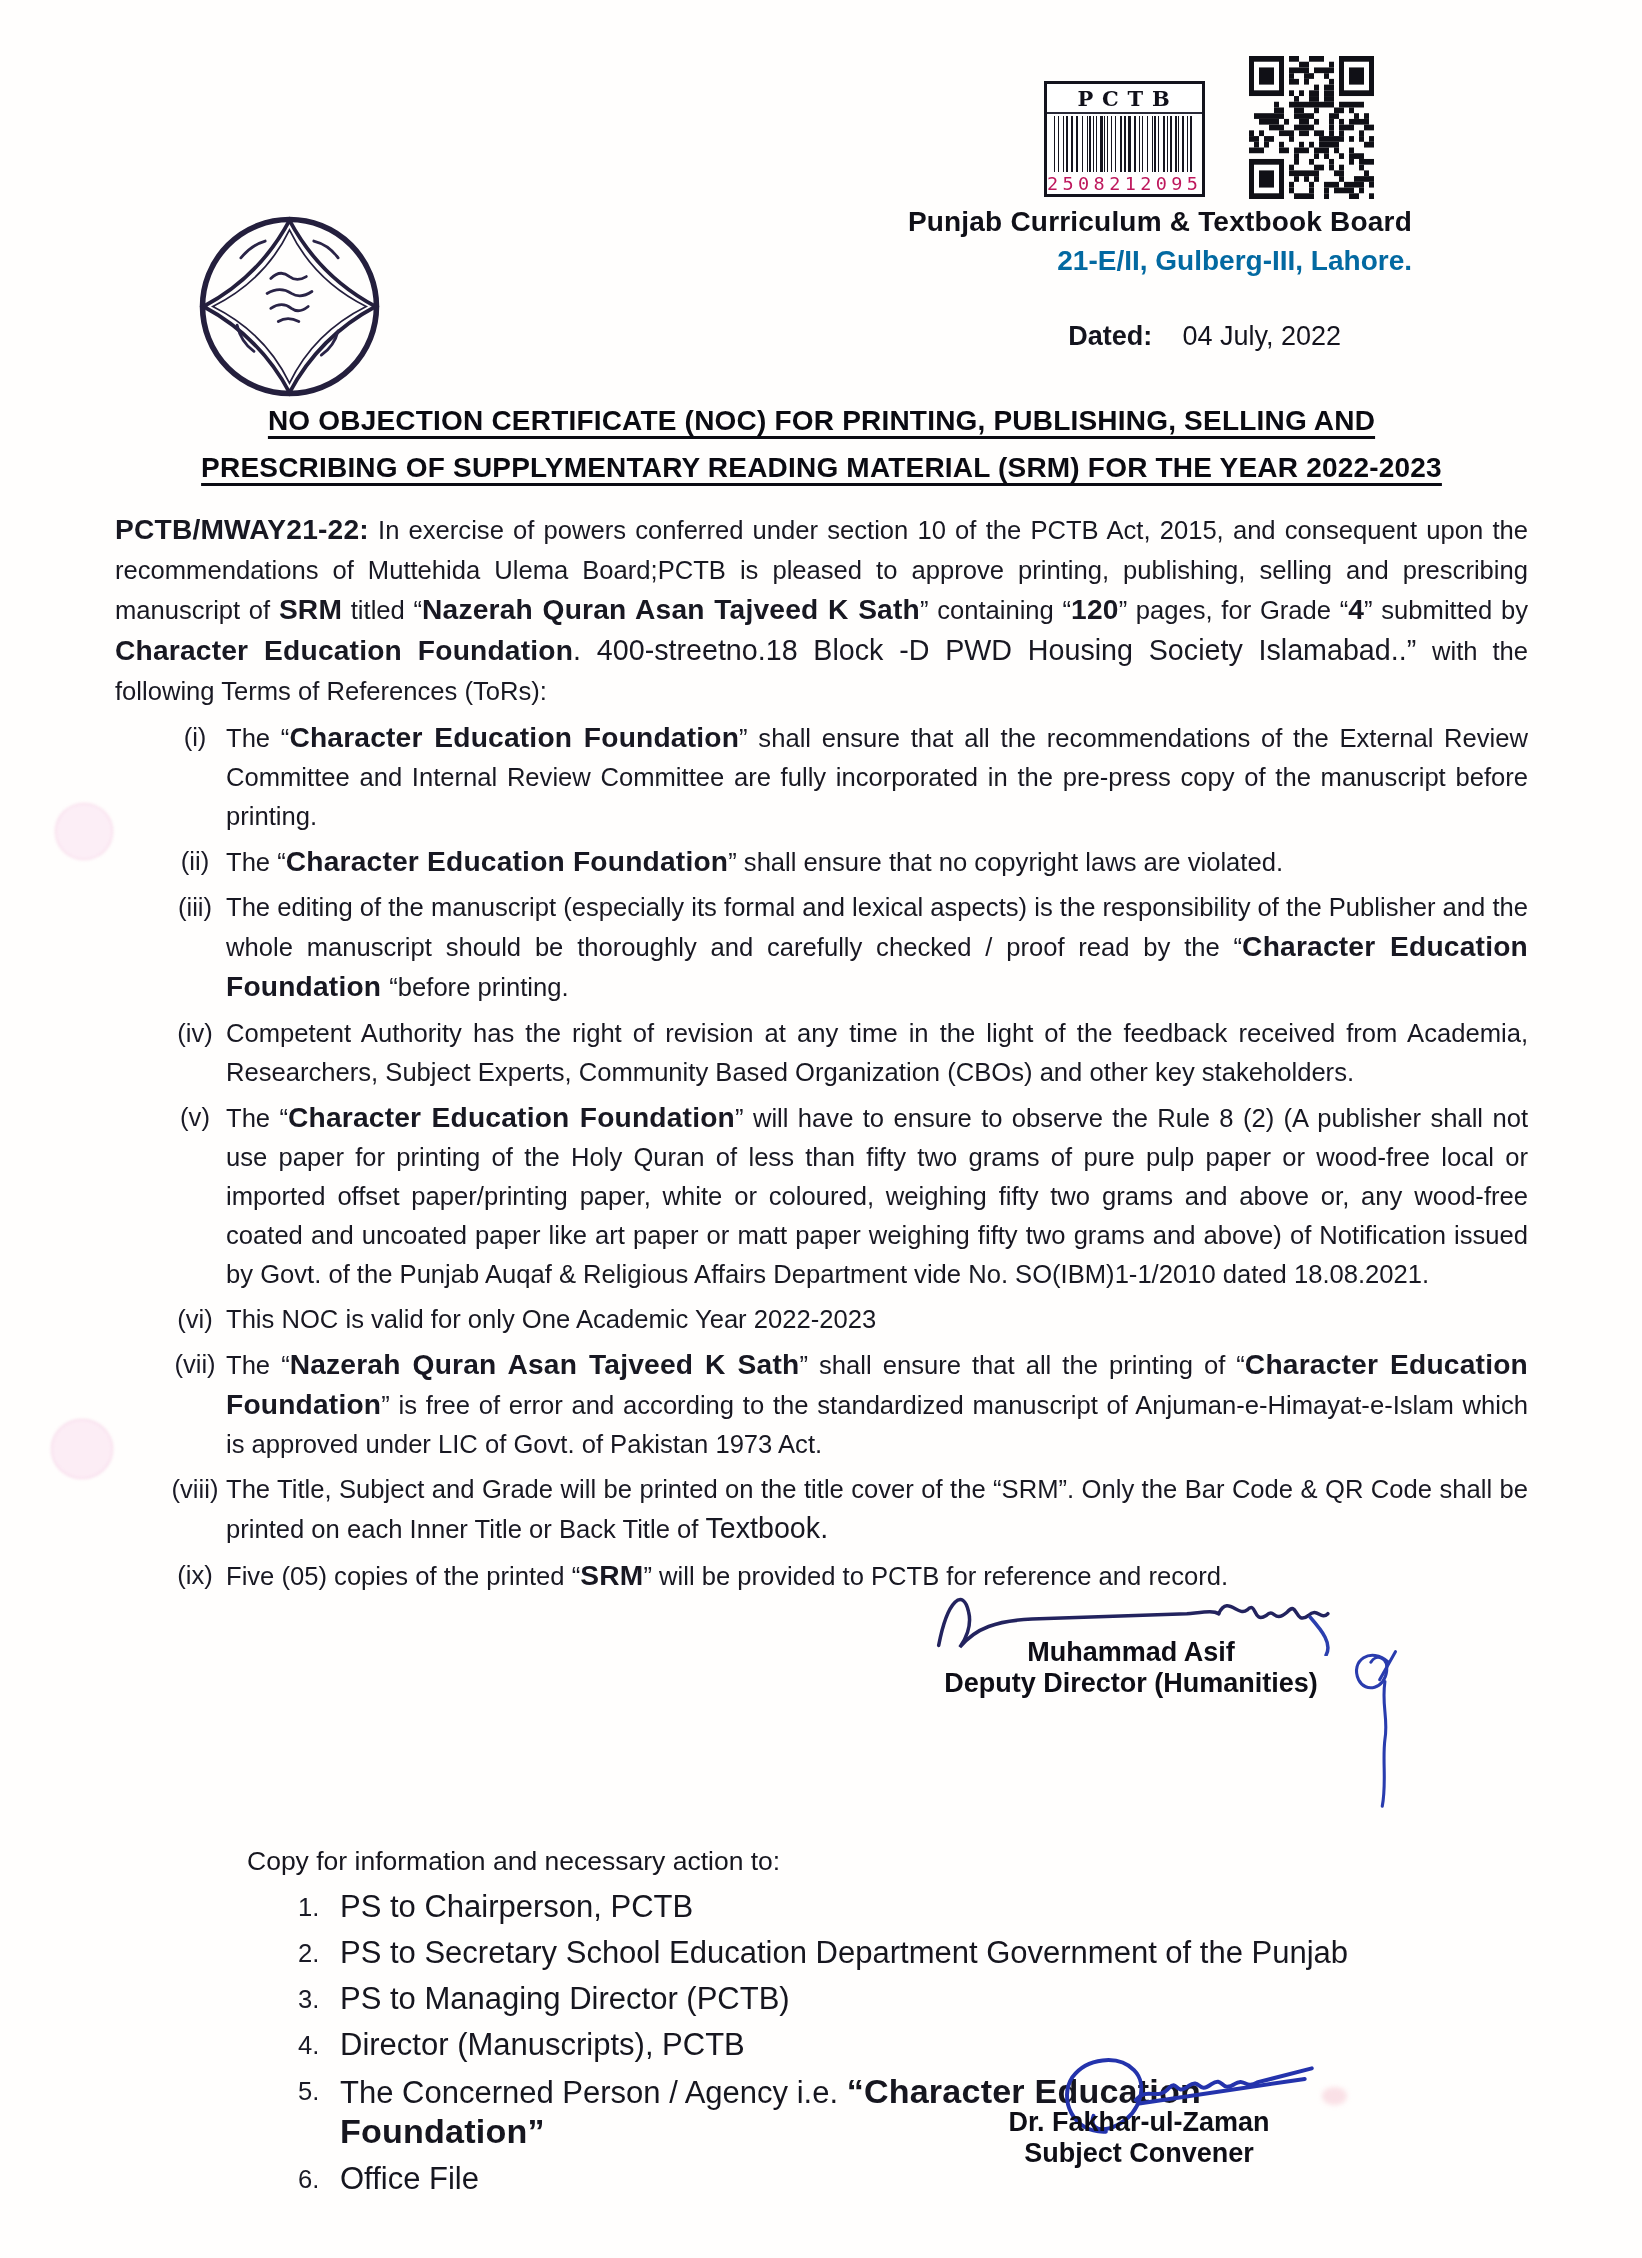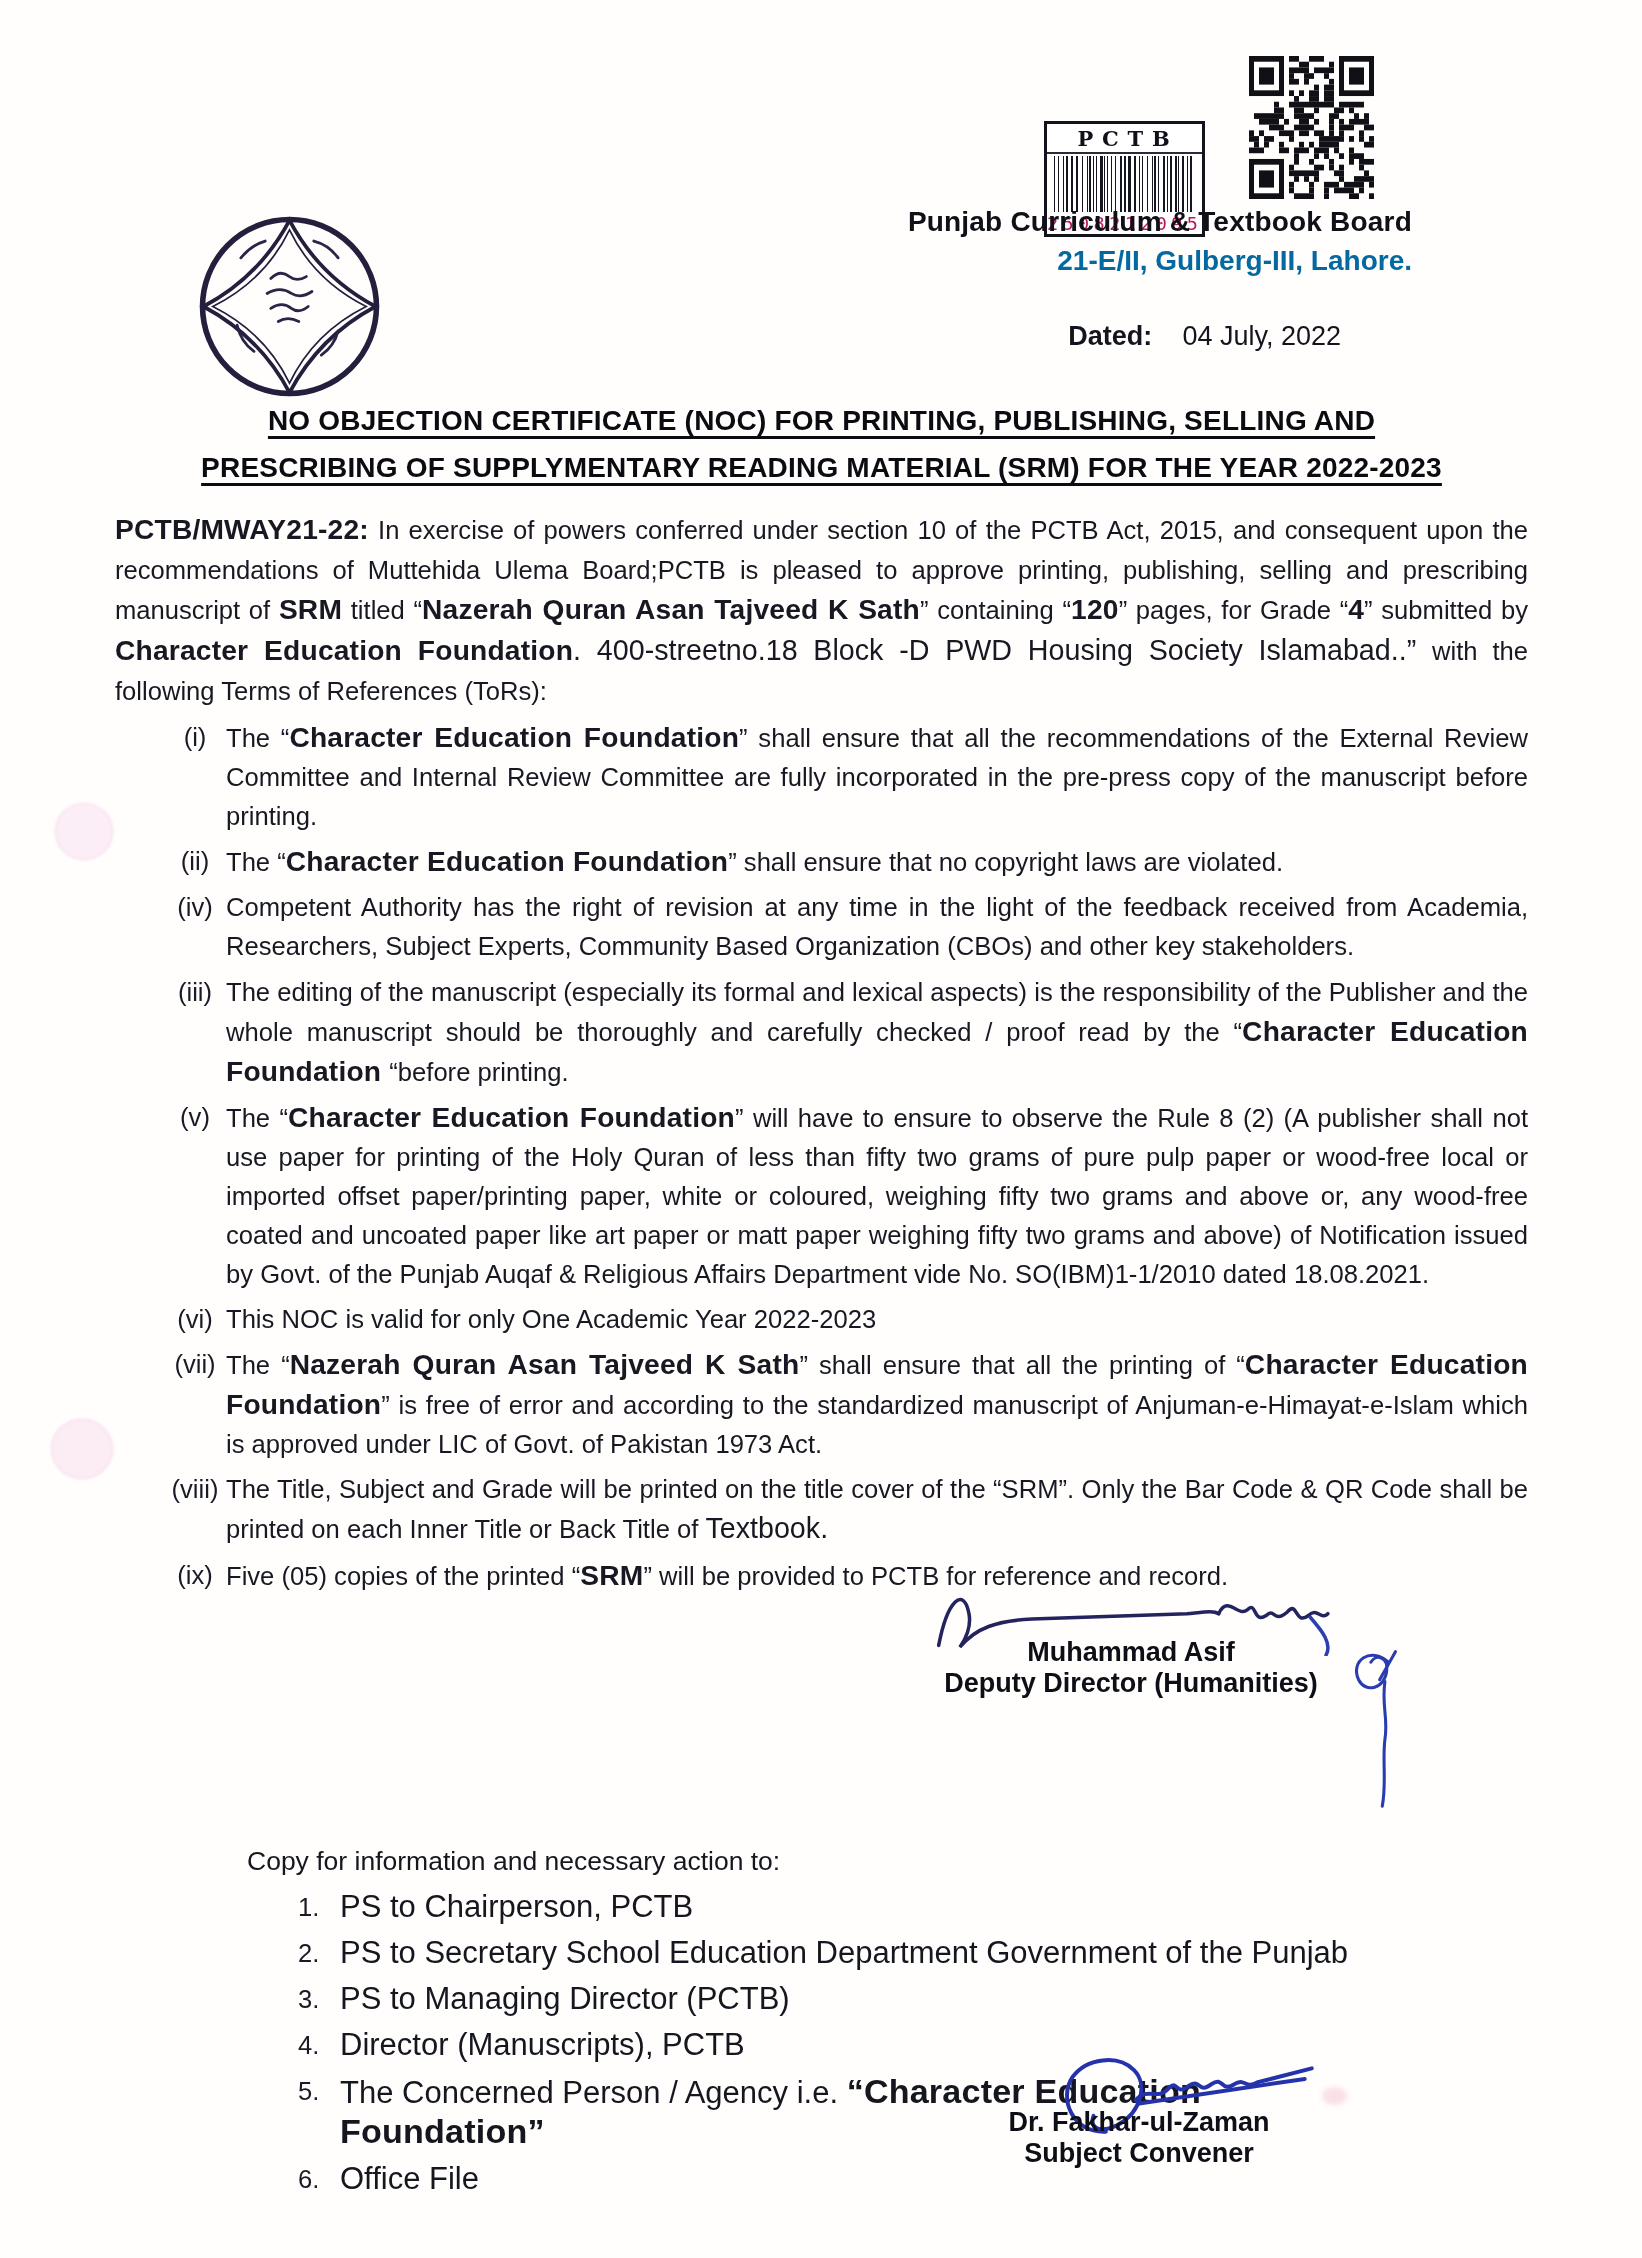--- a/index.html
+++ b/index.html
@@ -14,7 +14,7 @@
   
   .barcode-box{
     position:absolute; left:1044px; top:81px; width:161px; height:116px;
-    border:3.5px solid #13131d; background:#fff; box-sizing:border-box;margin-top:40px;
+    border:3.5px solid #13131d; background:#fff; box-sizing:border-box;
   }
   .bc-label{
     text-align:center; font-family:"DejaVu Serif",serif; font-weight:700;

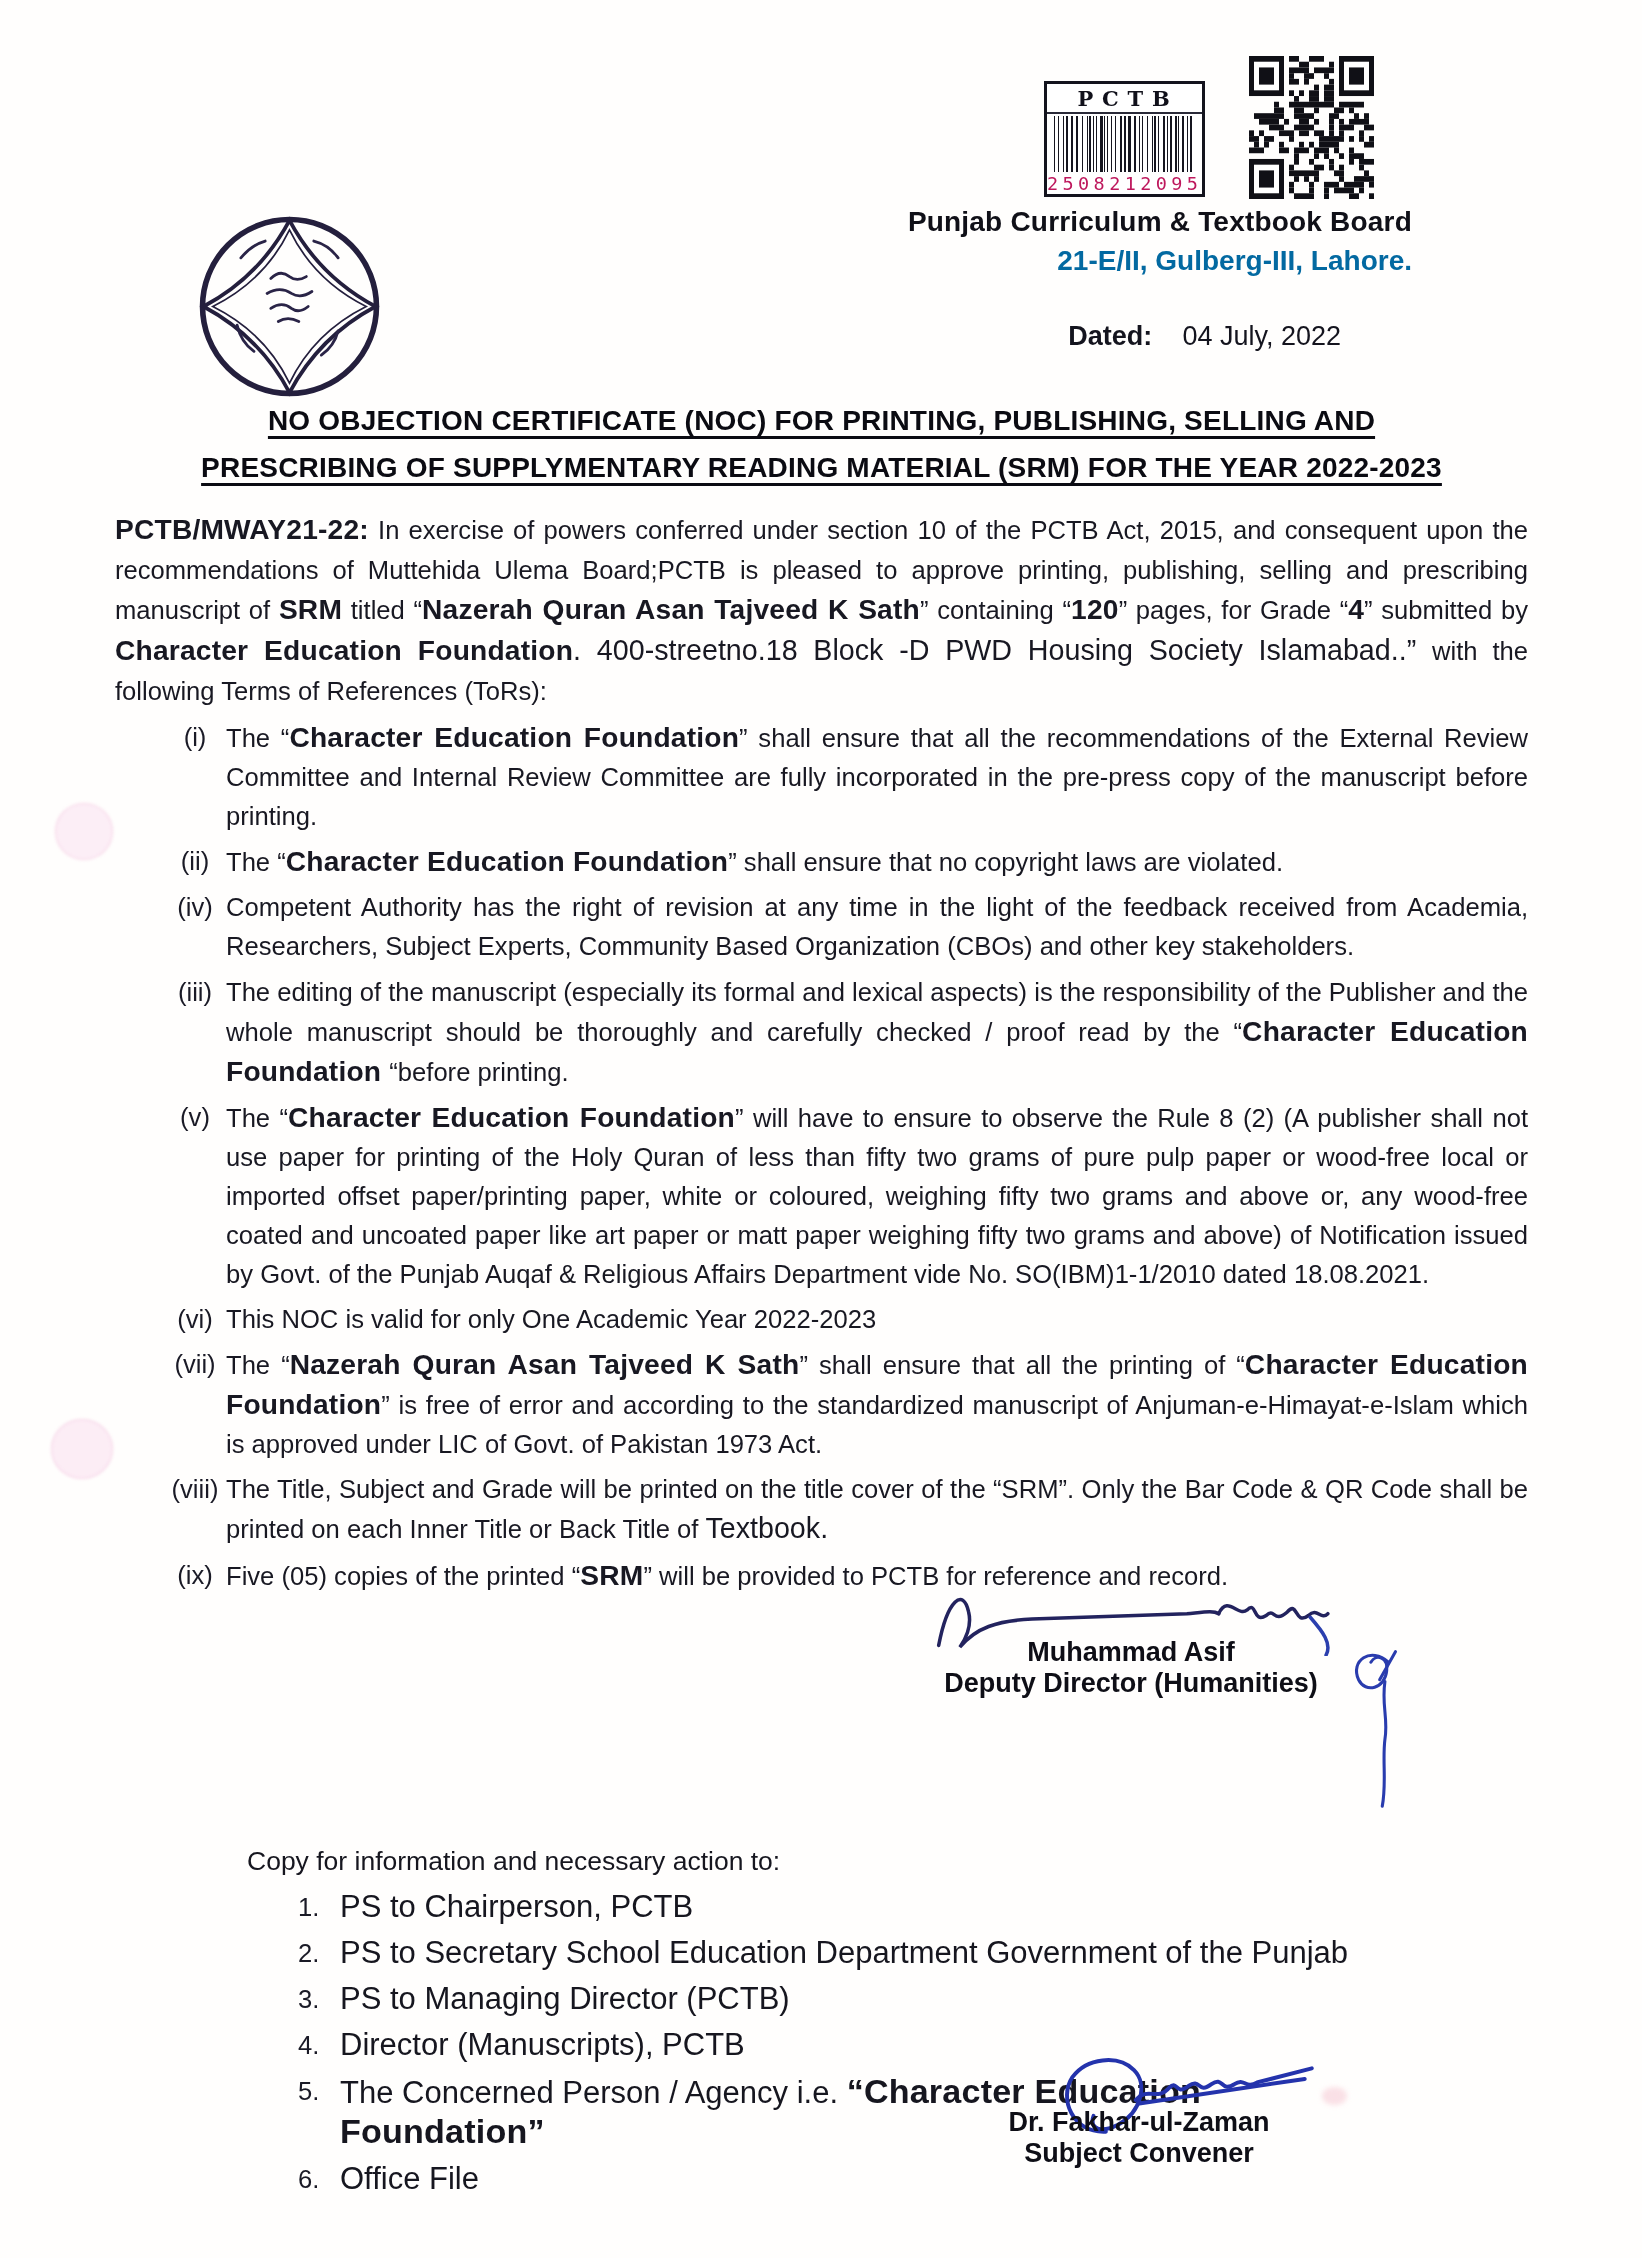--- a/index.html
+++ b/index.html
@@ -390,12 +390,12 @@
           <div class="tor-text"><span>The “</span><span class="b">Character Education Foundation</span><span>” shall ensure that no copyright laws are violated.</span></div>
         </div>
         <div class="tor-row">
+          <div class="tor-num">(iii)</div>
+          <div class="tor-text"><span>The editing of the manuscript (especially its formal and lexical aspects) is the responsibility of the Publisher and the whole manuscript should be thoroughly and carefully checked / proof read by the “</span><span class="b">Character Education Foundation </span><span>“before printing.</span></div>
+        </div>
+        <div class="tor-row">
           <div class="tor-num">(iv)</div>
           <div class="tor-text"><span>Competent Authority has the right of revision at any time in the light of the feedback received from Academia, Researchers, Subject Experts, Community Based Organization (CBOs) and other key stakeholders.</span></div>
-        </div>
-        <div class="tor-row">
-          <div class="tor-num">(iii)</div>
-          <div class="tor-text"><span>The editing of the manuscript (especially its formal and lexical aspects) is the responsibility of the Publisher and the whole manuscript should be thoroughly and carefully checked / proof read by the “</span><span class="b">Character Education Foundation </span><span>“before printing.</span></div>
         </div>
         <div class="tor-row">
           <div class="tor-num">(v)</div>

